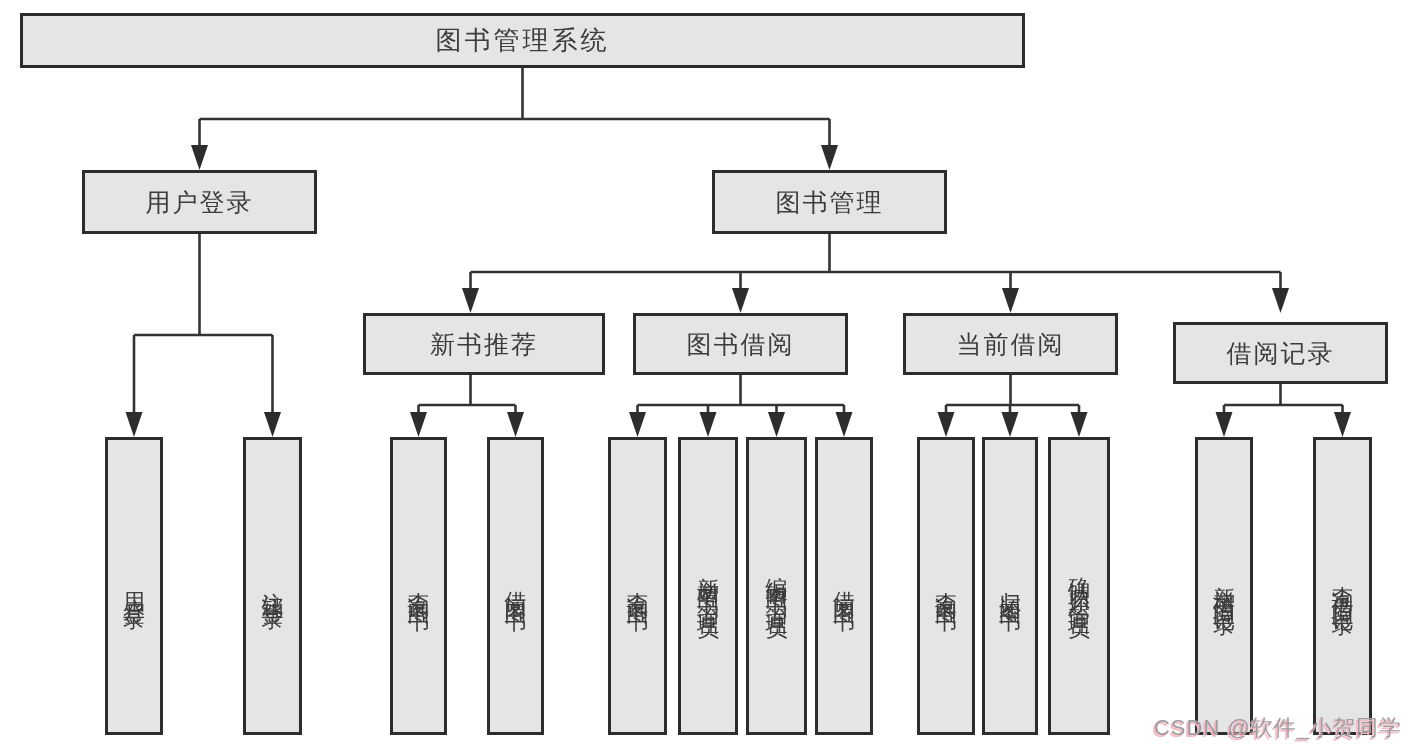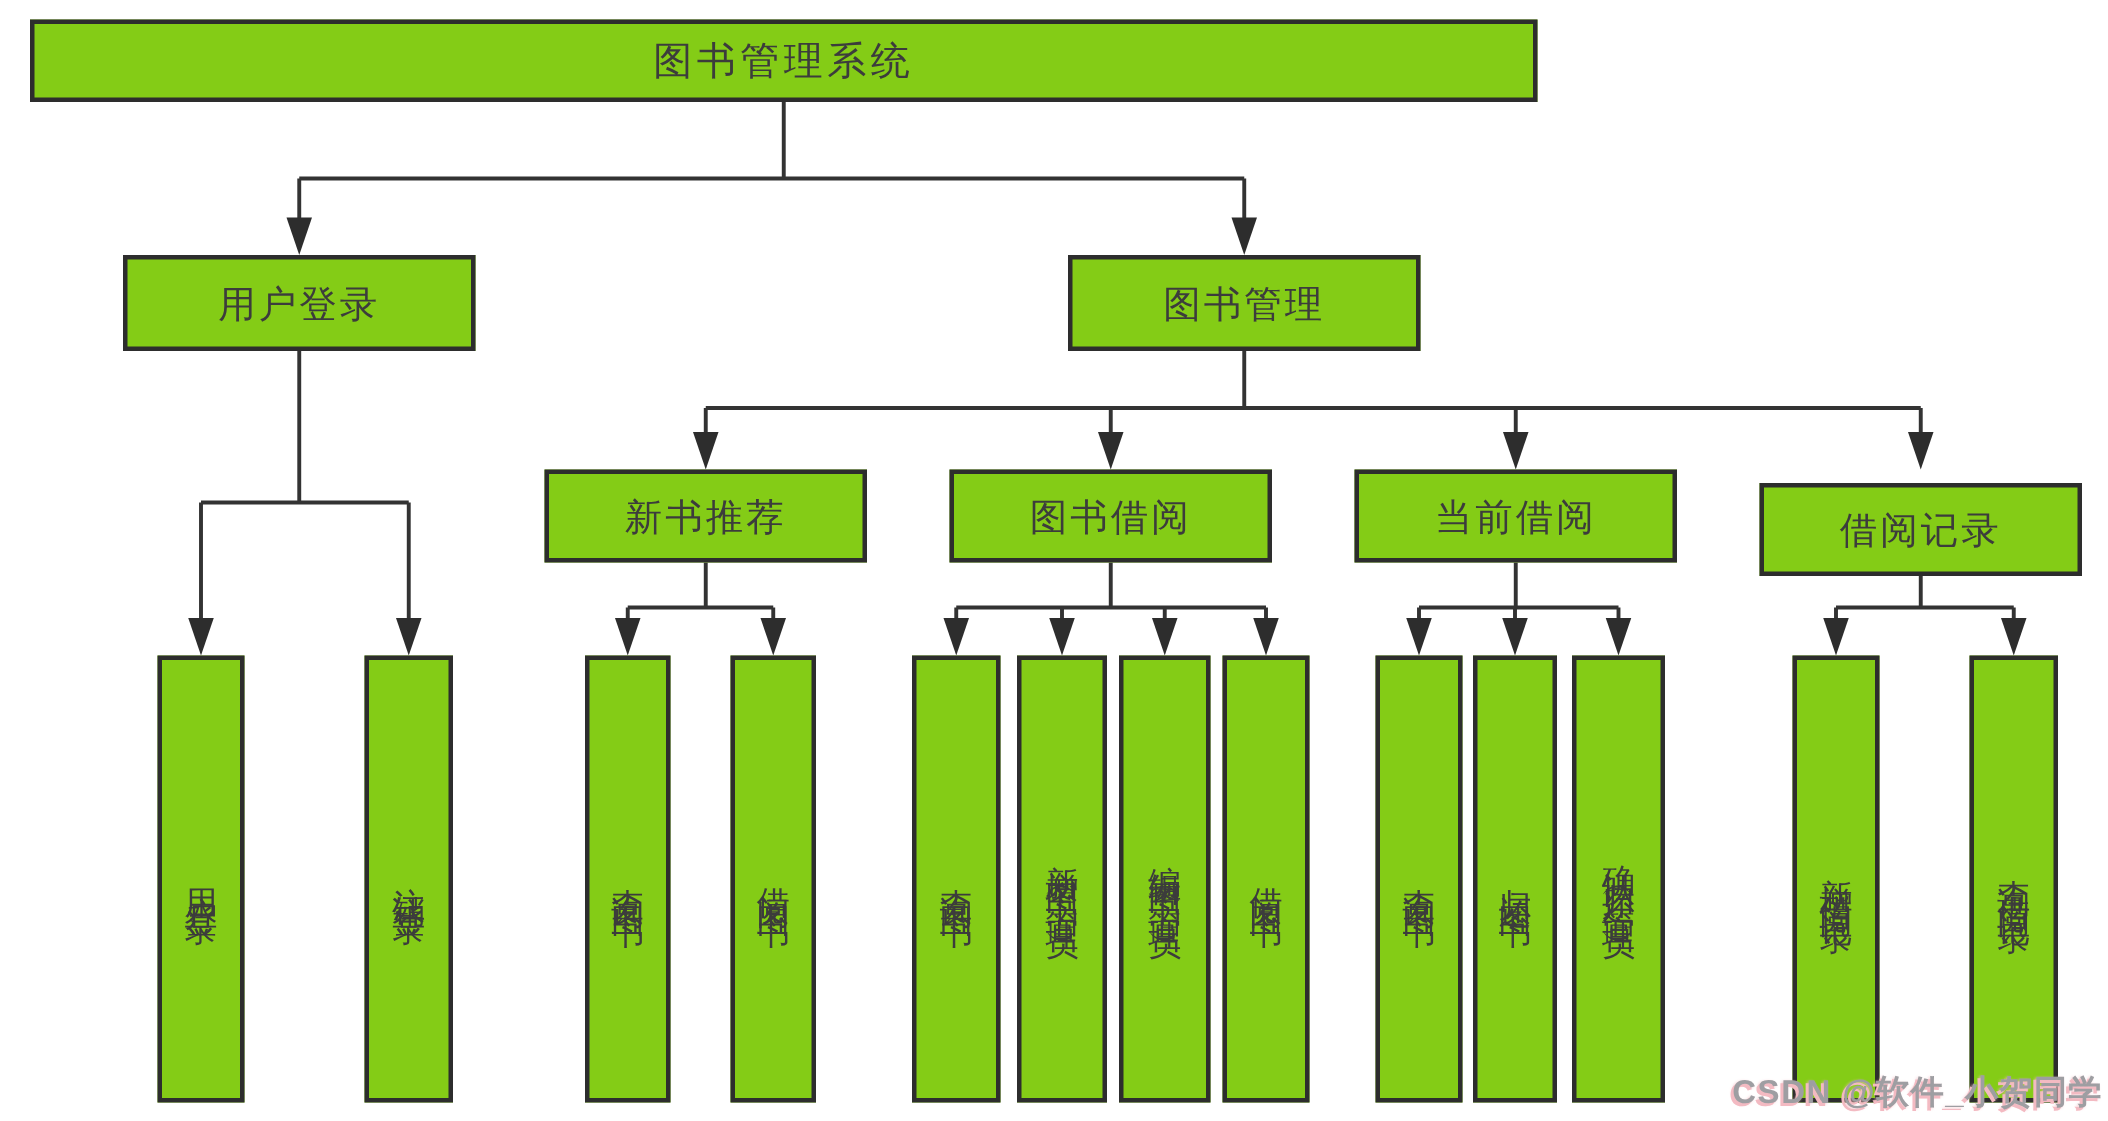--- a/index.html
+++ b/index.html
@@ -16,7 +16,7 @@
     position: absolute;
     box-sizing: border-box;
     border: 3px solid #2d2d2d;
-    background: #84cc16;
+    background: #e5e5e5;
     display: flex;
     align-items: center;
     justify-content: center;

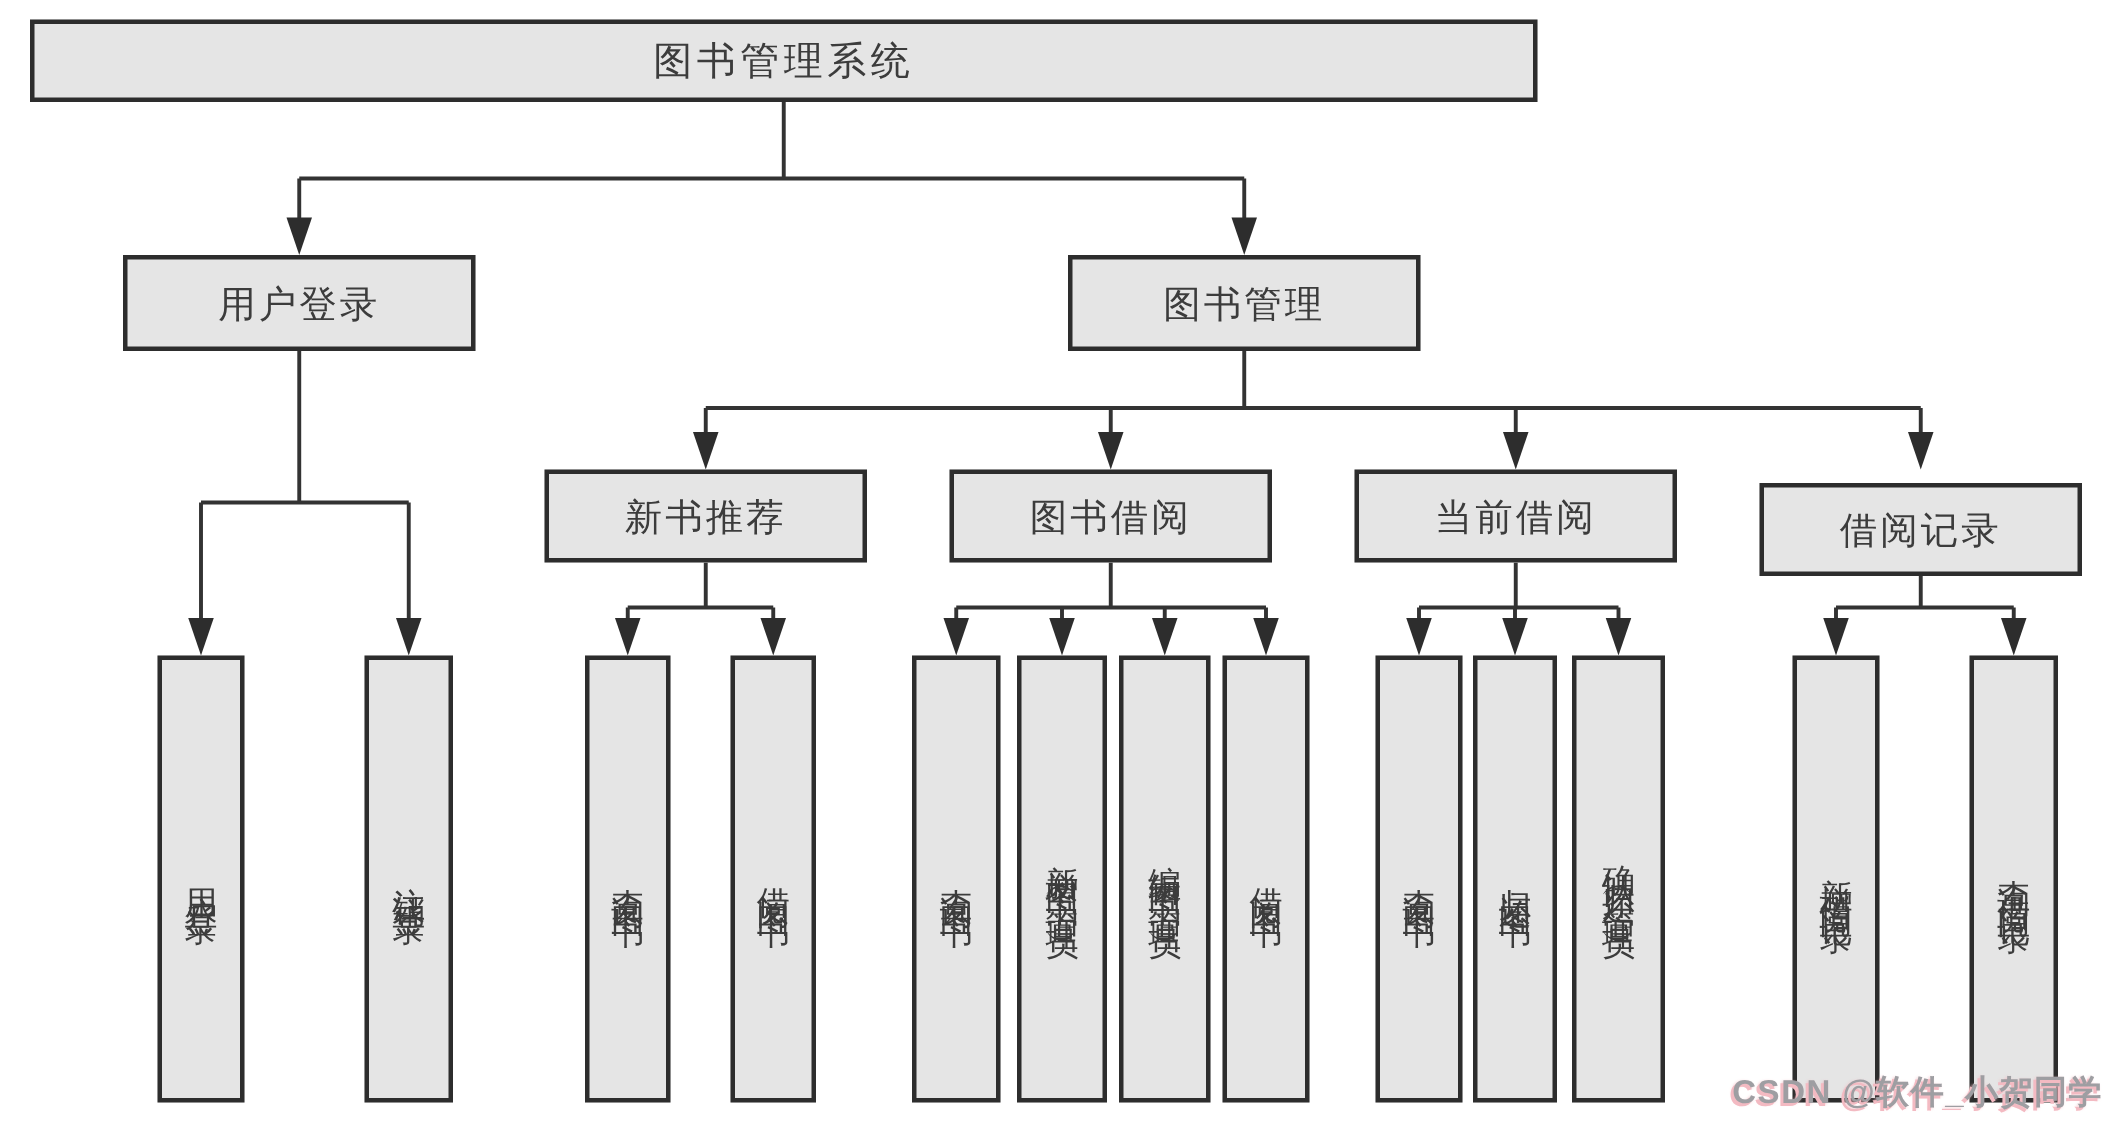--- a/index.html
+++ b/index.html
@@ -105,7 +105,7 @@
     <span class="lbl">图书管理</span>
   </div>
 
-  <div class="box" style="left:363px;top:313px;width:215px;height:62px">
+  <div class="box" style="left:363px;top:313px;width:242px;height:62px">
     <span class="lbl">新书推荐</span>
   </div>
   <div class="box" style="left:903px;top:313px;width:215px;height:62px">

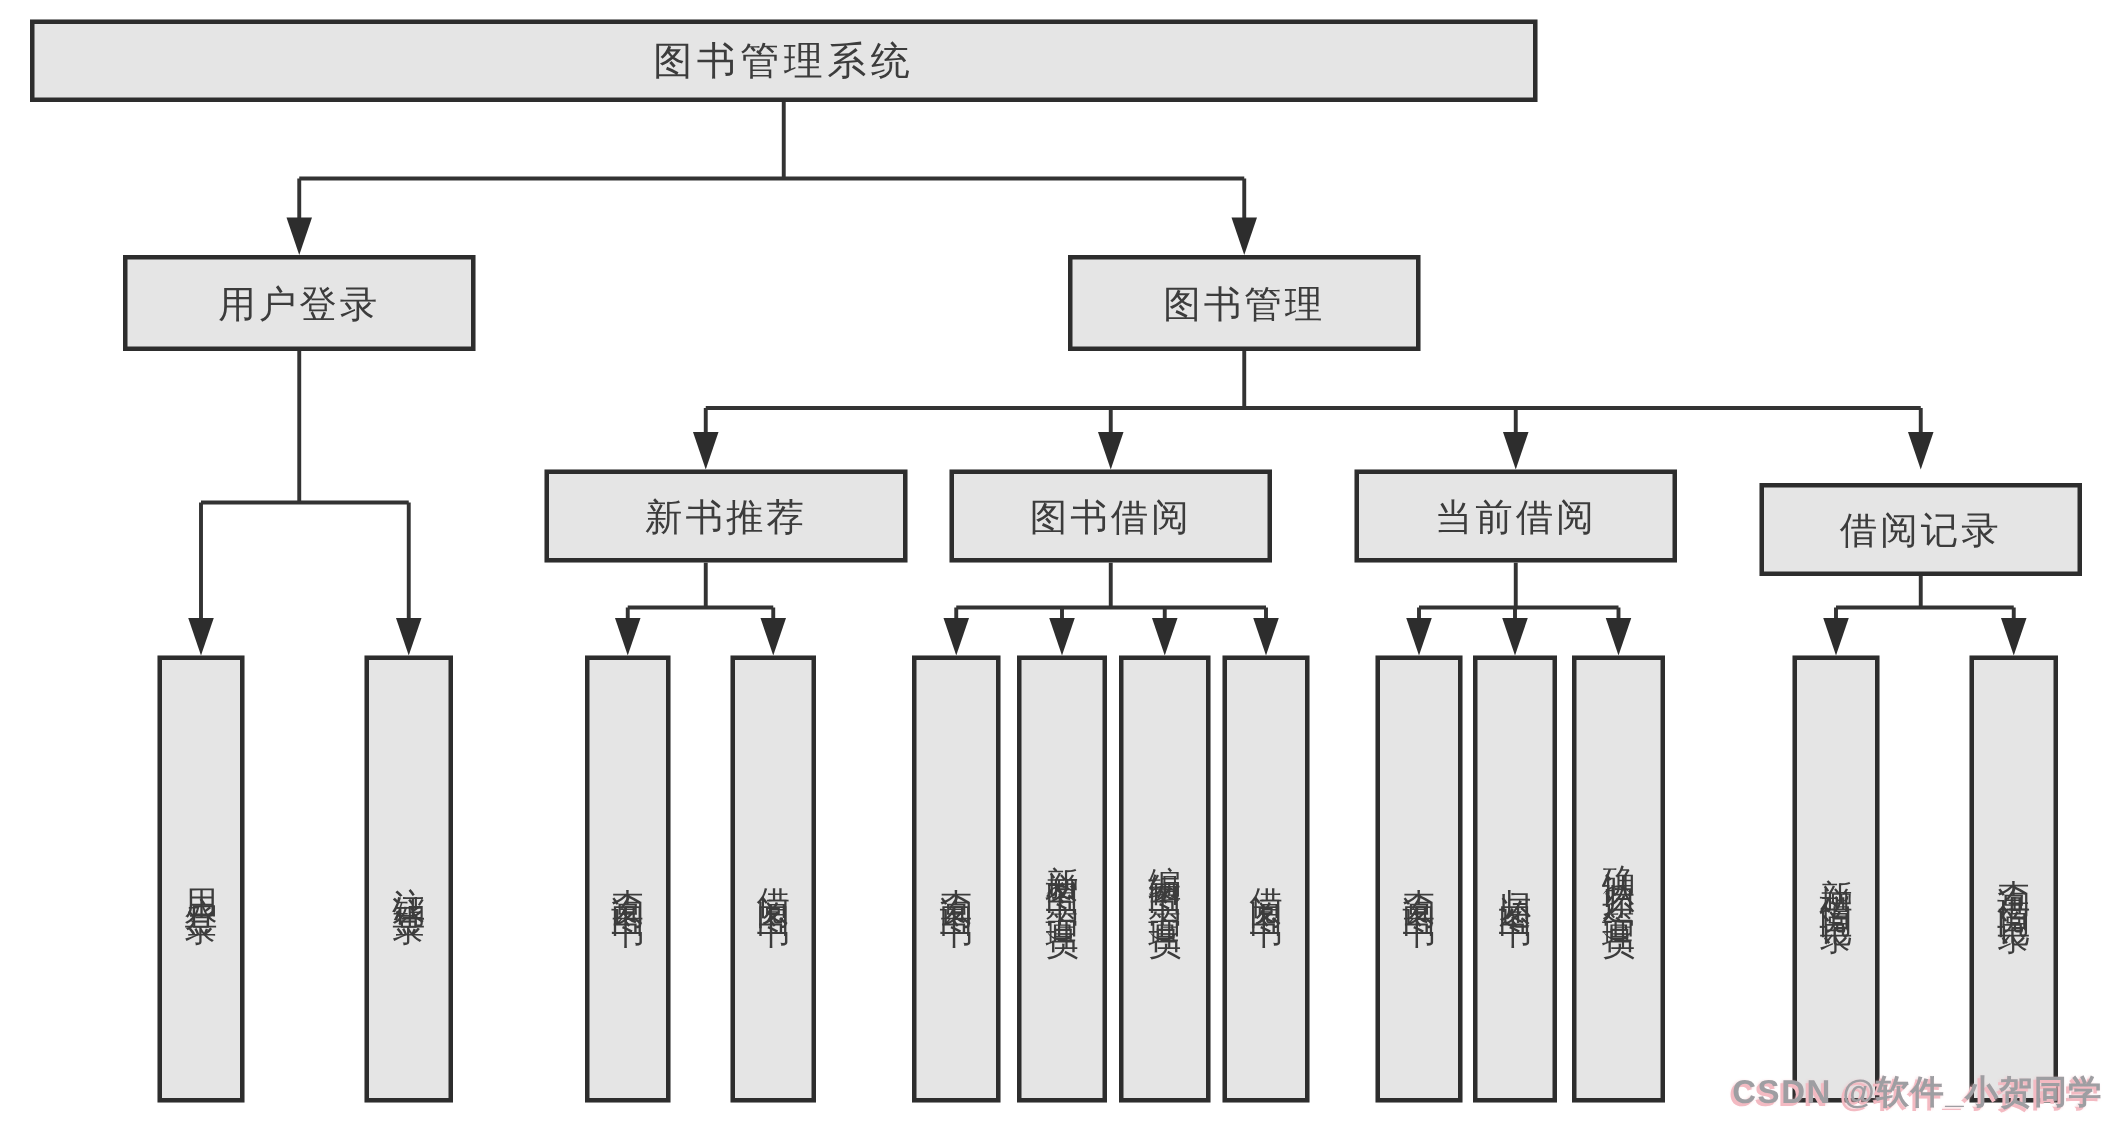--- a/index.html
+++ b/index.html
@@ -46,7 +46,6 @@
     letter-spacing: 1px;
     text-shadow: -2px 2px 0 #f3bac2, -1px 1px 2px rgba(243,186,194,0.8);
     white-space: nowrap;
-    font-weight: bold;
   }
 </style>
 </head>

